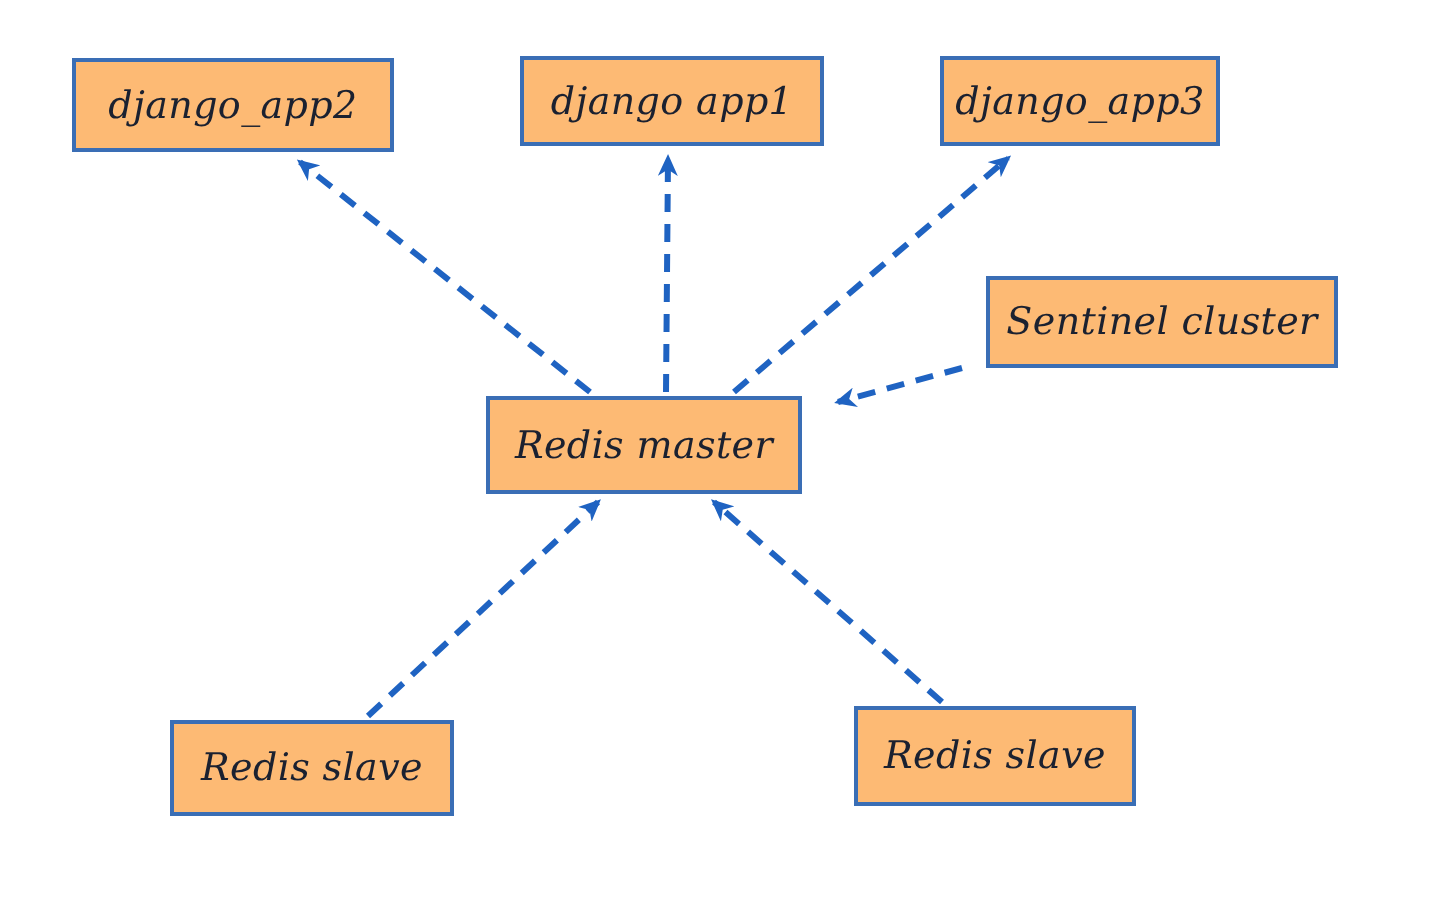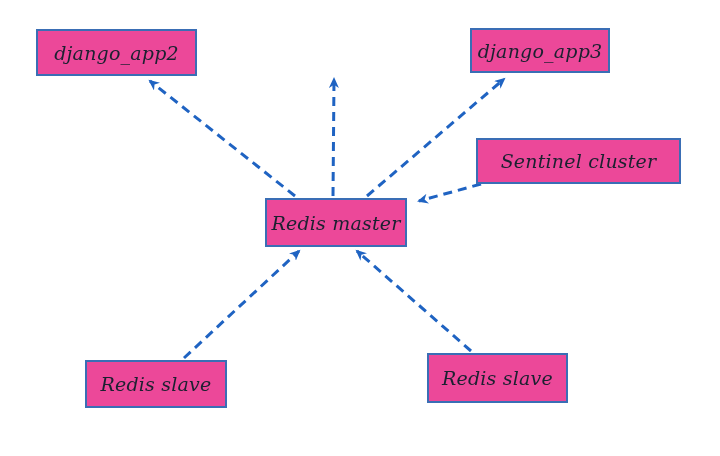--- a/index.html
+++ b/index.html
@@ -11,7 +11,7 @@
   svg.edges{position:absolute;left:0;top:0;width:720px;height:456px;pointer-events:none;}
   .node{
     position:absolute;
-    background:#ec4899;
+    background:#fdba74;
     border:2px solid #3a6eb5;
     display:flex;align-items:center;justify-content:center;
     box-sizing:border-box;

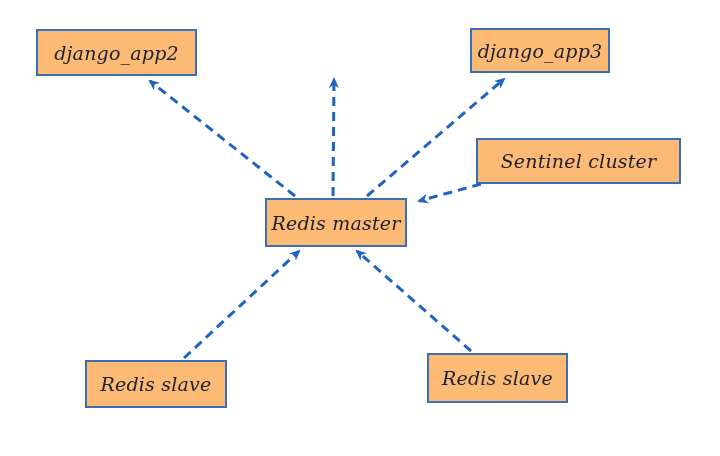--- a/index.html
+++ b/index.html
@@ -54,6 +54,9 @@
     <span>django_app2</span>
   </div>
 
+  <div class="node" style="left:260px;top:28px;width:152px;height:45px">
+    <span>django app1</span>
+  </div>
 
   <div class="node" style="left:470px;top:28px;width:140px;height:45px">
     <span>django_app3</span>

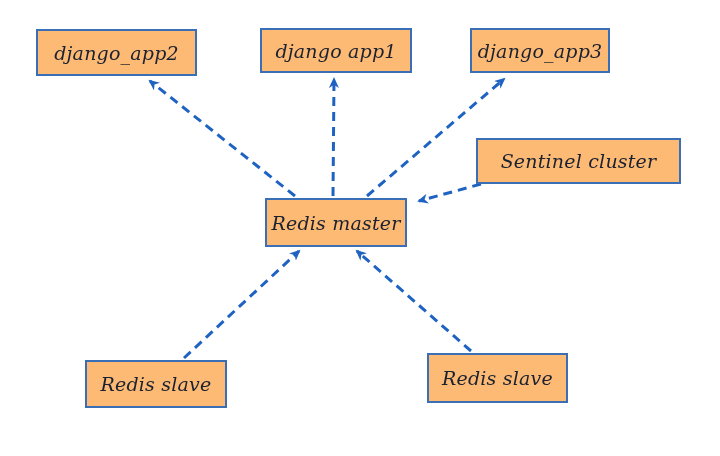--- a/index.html
+++ b/index.html
@@ -62,7 +62,7 @@
     <span>django_app3</span>
   </div>
 
-  <div class="node" style="left:476px;top:138px;width:205px;height:46px">
+  <div class="node" style="left:493px;top:138px;width:176px;height:46px">
     <span>Sentinel cluster</span>
   </div>
 

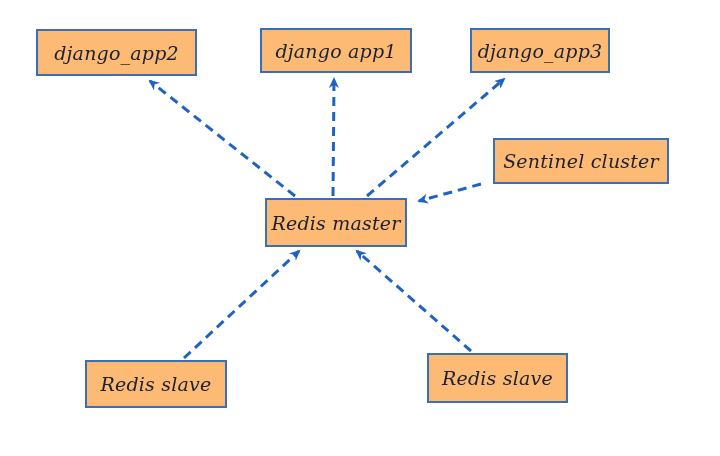--- a/index.html
+++ b/index.html
@@ -66,7 +66,7 @@
     <span>Sentinel cluster</span>
   </div>
 
-  <div class="node" style="left:265px;top:198px;width:142px;height:49px">
+  <div class="node" style="left:243px;top:198px;width:158px;height:49px">
     <span>Redis master</span>
   </div>
 

